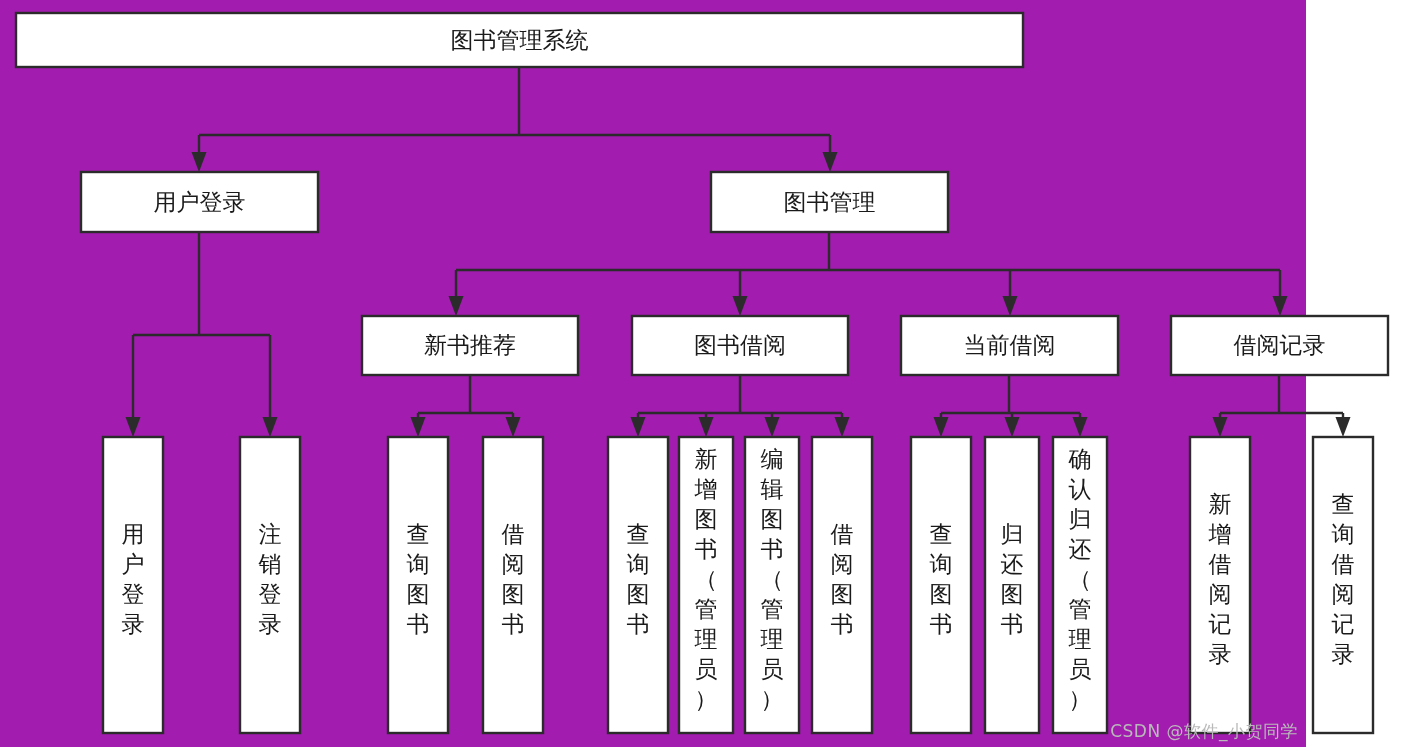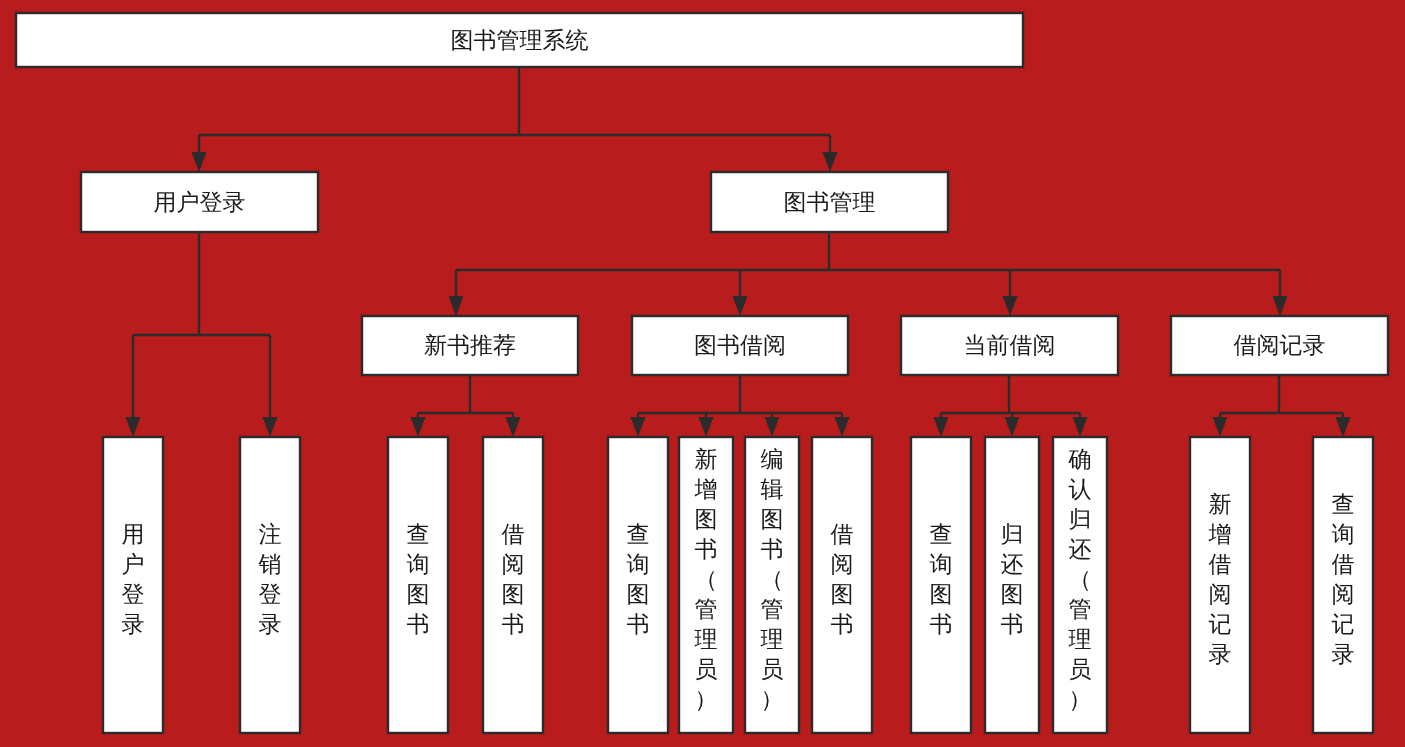--- a/index.html
+++ b/index.html
@@ -15,9 +15,9 @@
   }
   #diagram-root {
     position: relative;
-    width: 1405px;
+    width: 1306px;
     height: 747px;
-    background: #b91c1c;
+    background: #a21caf;
   }
   svg#tree-svg {
     position: absolute;

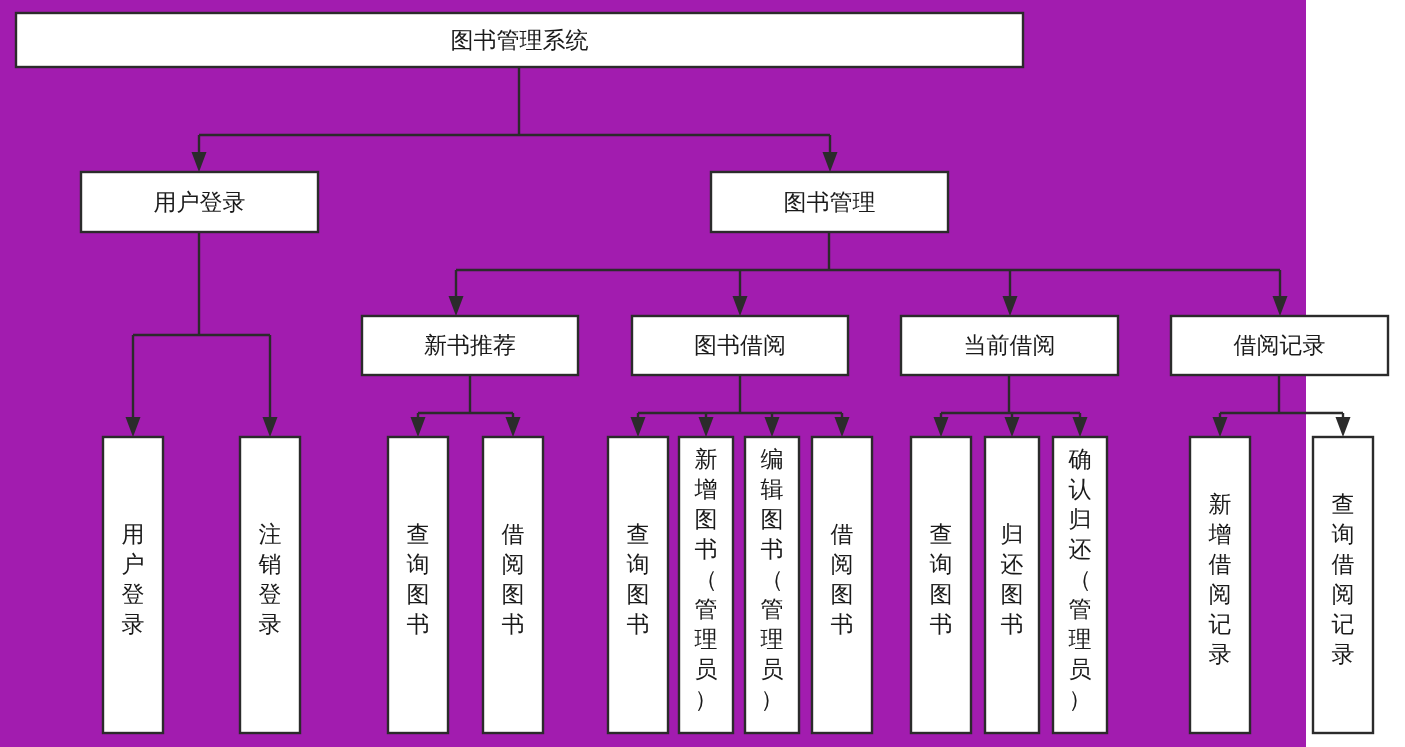--- a/index.html
+++ b/index.html
@@ -208,6 +208,7 @@
         </g>
       </g>
   </svg>
+  <div class="watermark-text">CSDN @软件_小贺同学</div>
 </div>
 
 </body></html>

